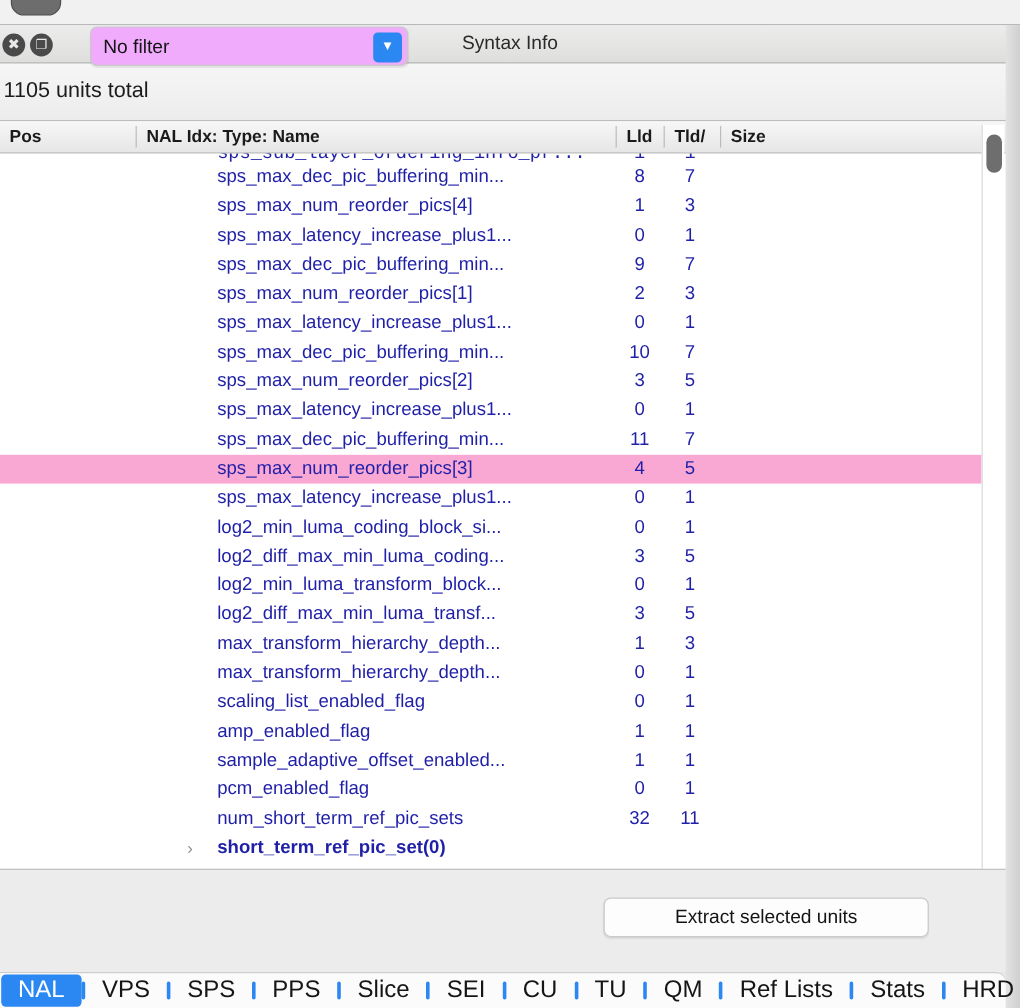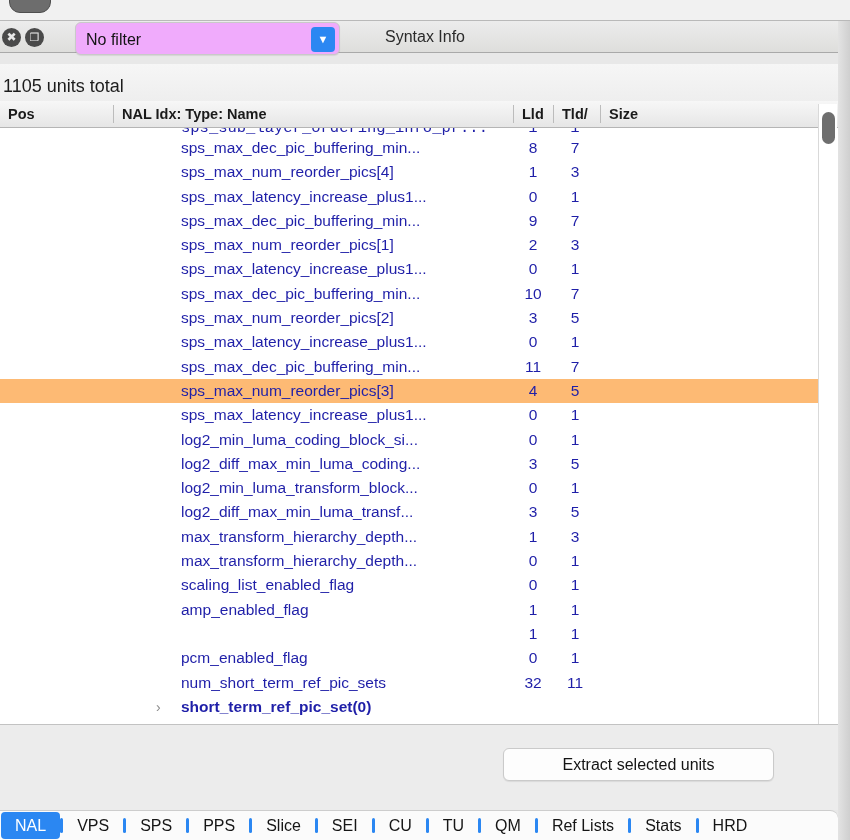--- a/index.html
+++ b/index.html
@@ -65,7 +65,7 @@
 
   
   .units-bar {
-    position: absolute; left: 0; top: 64px;
+    position: absolute; left: 0; top: 53px;
     width: 850px; height: 48px;
     background: linear-gradient(to bottom, #f6f6f6 0%, #ececec 100%);
     border-bottom: 1px solid #bdbdbd;

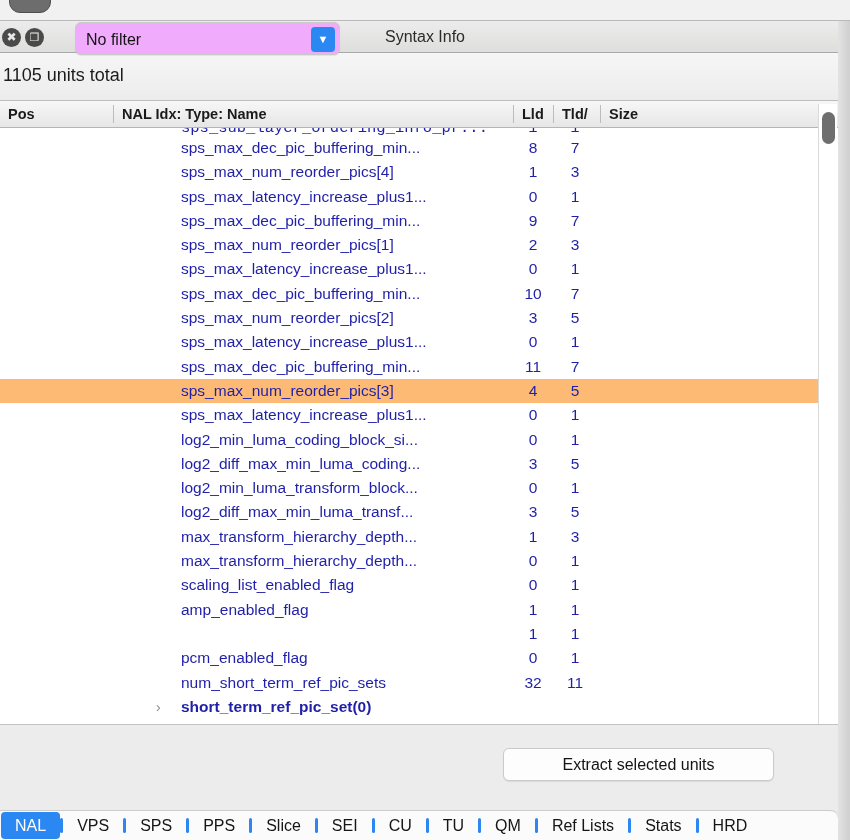--- a/index.html
+++ b/index.html
@@ -111,7 +111,7 @@
     height: 24.3px;
     width: 818px;
   }
-  .row.selected { background: #fdba74; }
+  .row.selected { background: #f9a8d4; }
   .row .name {
     position: absolute; left: 181px; top: 0;
     height: 24.3px; line-height: 24.3px;

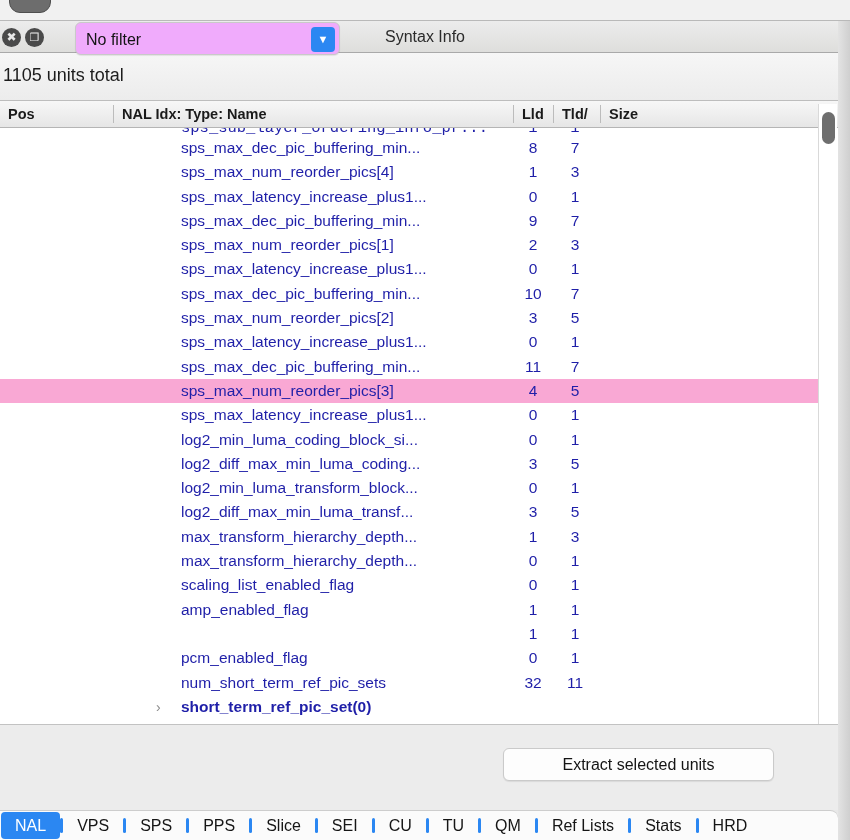--- a/index.html
+++ b/index.html
@@ -377,6 +377,7 @@
           <span class="tld">1</span>
         </div>
         <div class="row">
+          <span class="name">sample_adaptive_offset_enabled...</span>
           <span class="lld">1</span>
           <span class="tld">1</span>
         </div>

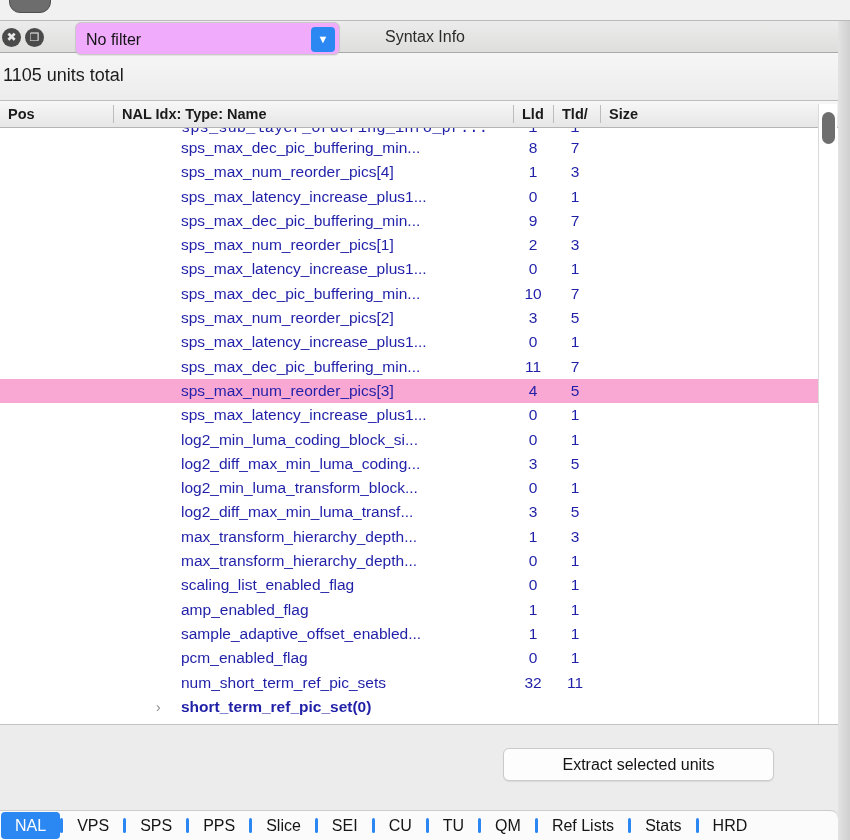--- a/index.html
+++ b/index.html
@@ -218,7 +218,7 @@
     display: flex;
     align-items: center;
     justify-content: center;
-    font-size: 16px;
+    font-size: 20px;
     color: #151515;
     padding: 0 14px;
     cursor: pointer;

